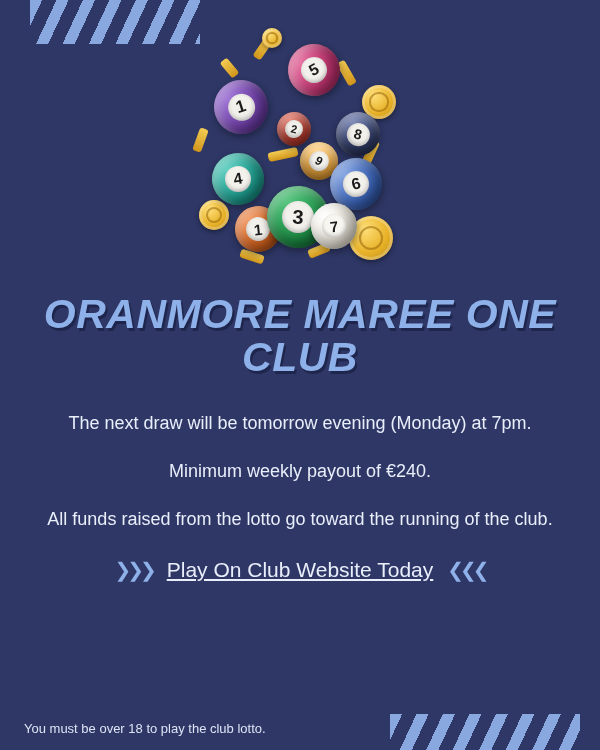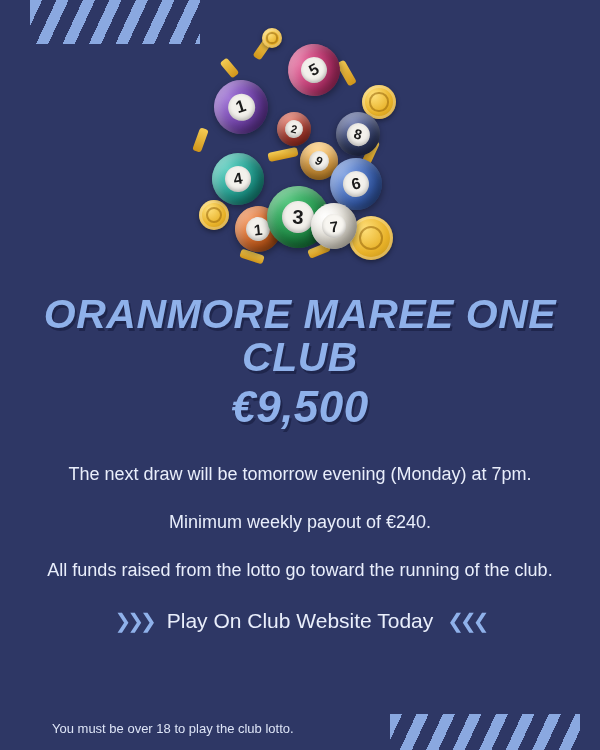--- a/index.html
+++ b/index.html
@@ -237,7 +237,6 @@
 
   <div class="headline">
     <div class="l1">ORANMORE MAREE ONE CLUB</div>
-    <div class="l3">€9,500</div>
   </div>
 
   <div class="body-copy">

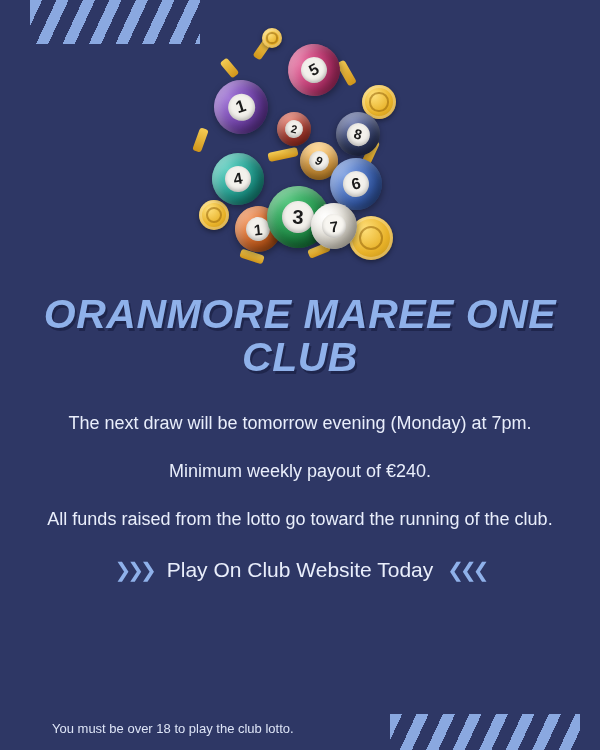--- a/index.html
+++ b/index.html
@@ -157,6 +157,7 @@
   }
   .cta-text {
     white-space: nowrap;
+    text-decoration: underline;
   }
 
   

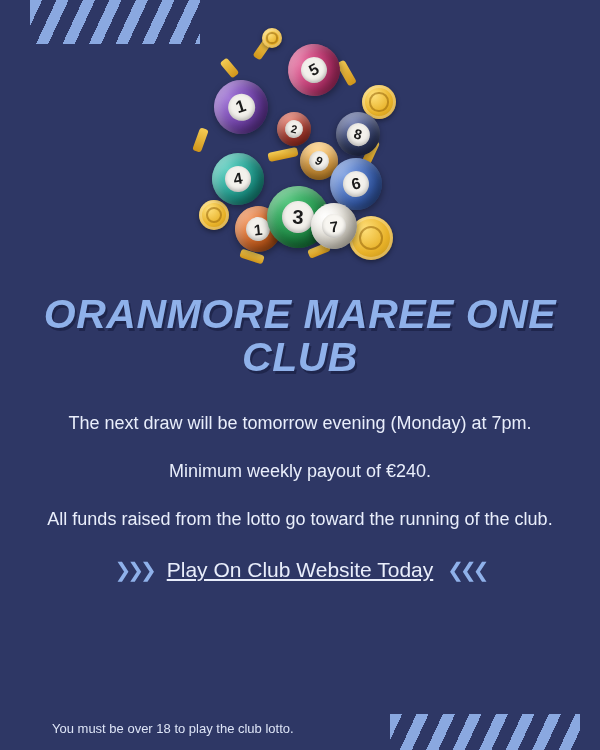--- a/index.html
+++ b/index.html
@@ -167,7 +167,6 @@
     bottom: 14px;
     color: #dde4f6;
     font-size: 13px;
-    margin-left: 28px;
   }
 </style>
 </head>

